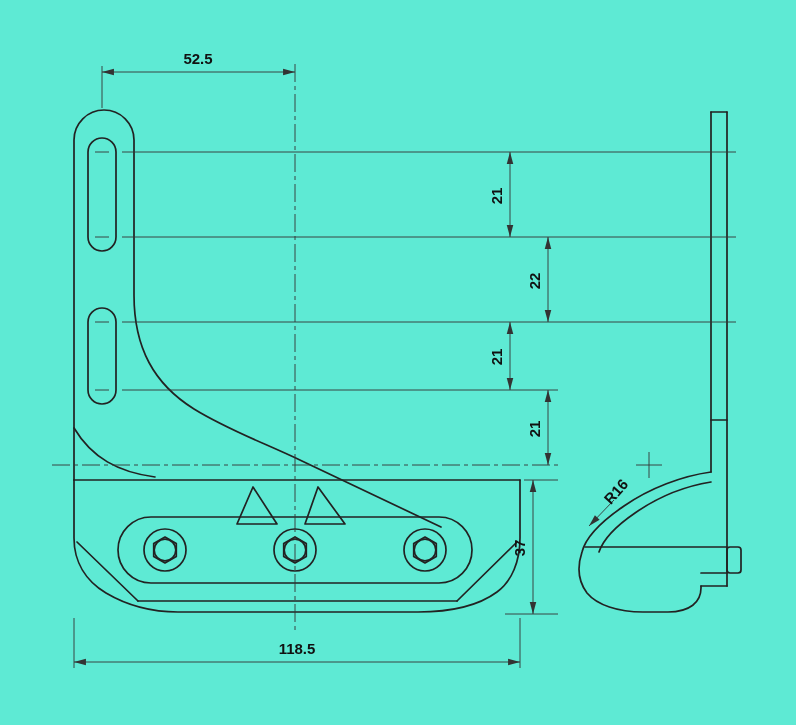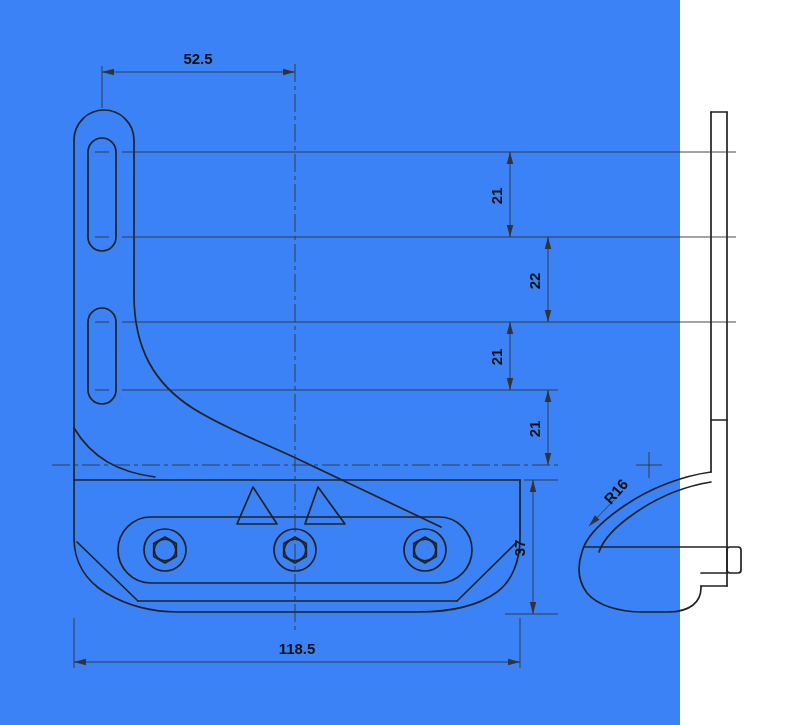--- a/index.html
+++ b/index.html
@@ -13,9 +13,9 @@
   }
   .sheet {
     position: relative;
-    width: 680px;
+    width: 796px;
     height: 725px;
-    background: #3b82f6;
+    background: #5eead4;
     text-decoration: underline;
   }
   svg { display: block; }

